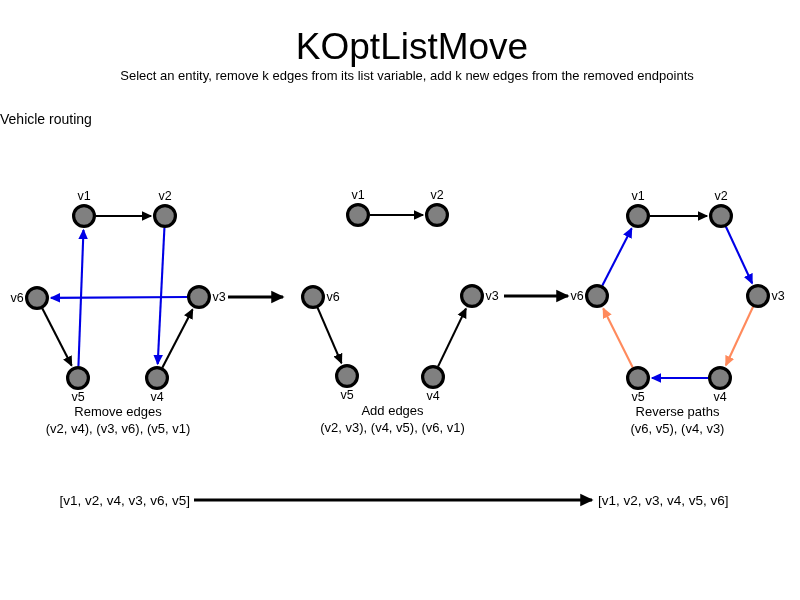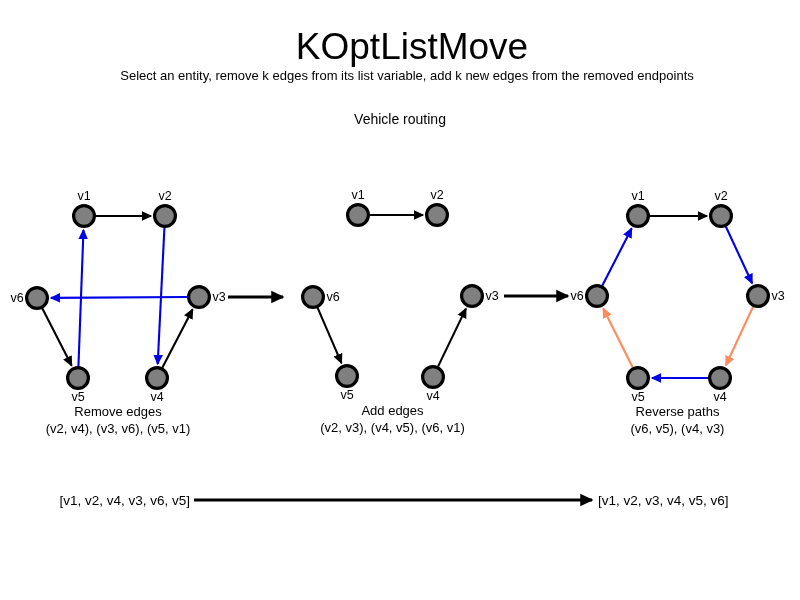--- a/index.html
+++ b/index.html
@@ -47,7 +47,6 @@
     left: 0;
     top: 110px;
     width: 800px;
-    text-align: center;
     font-size: 14px;
     line-height: 18px;
   }

